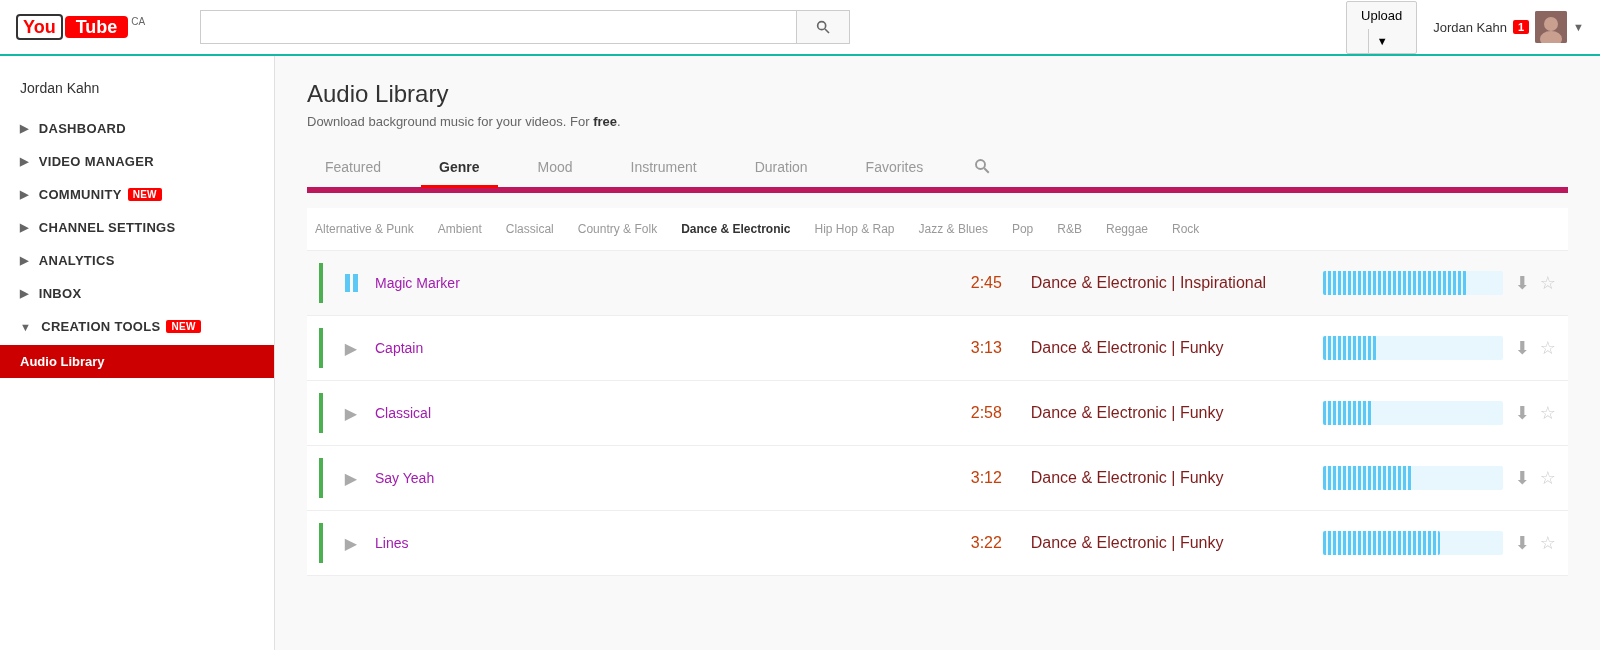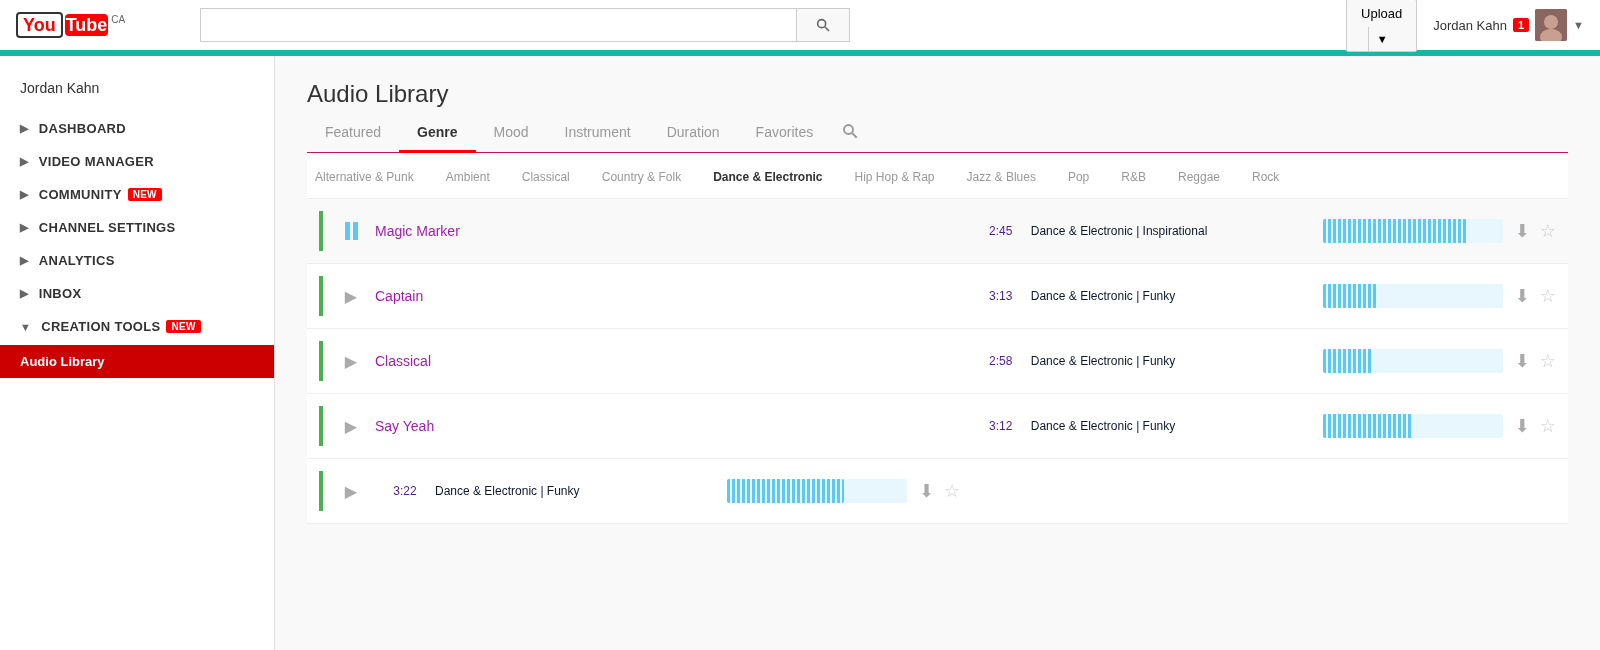--- a/index.html
+++ b/index.html
@@ -10,7 +10,7 @@
       display: flex;
       align-items: center;
       background: #fff;
-      border-bottom: 6px solid #14b8a6;
+      border-bottom: 2px solid #14b8a6;
       height: 56px;
       padding: 0 16px;
       position: fixed;

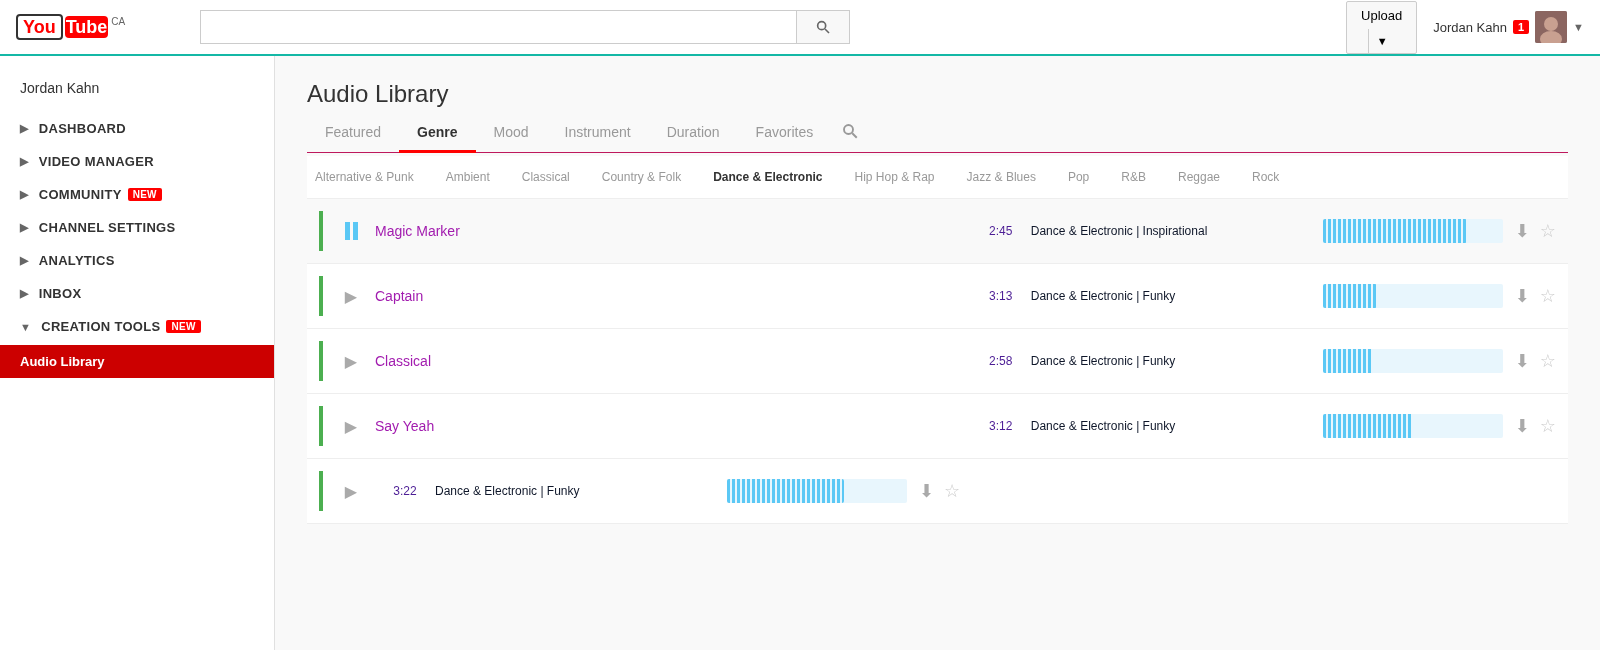--- a/index.html
+++ b/index.html
@@ -42,7 +42,7 @@
       background: #f00;
       color: #fff;
       border-radius: 4px;
-      padding: 2px 1px;
+      padding: 2px 11px;
       font-size: 18px;
       font-weight: bold;
       margin-left: 2px;

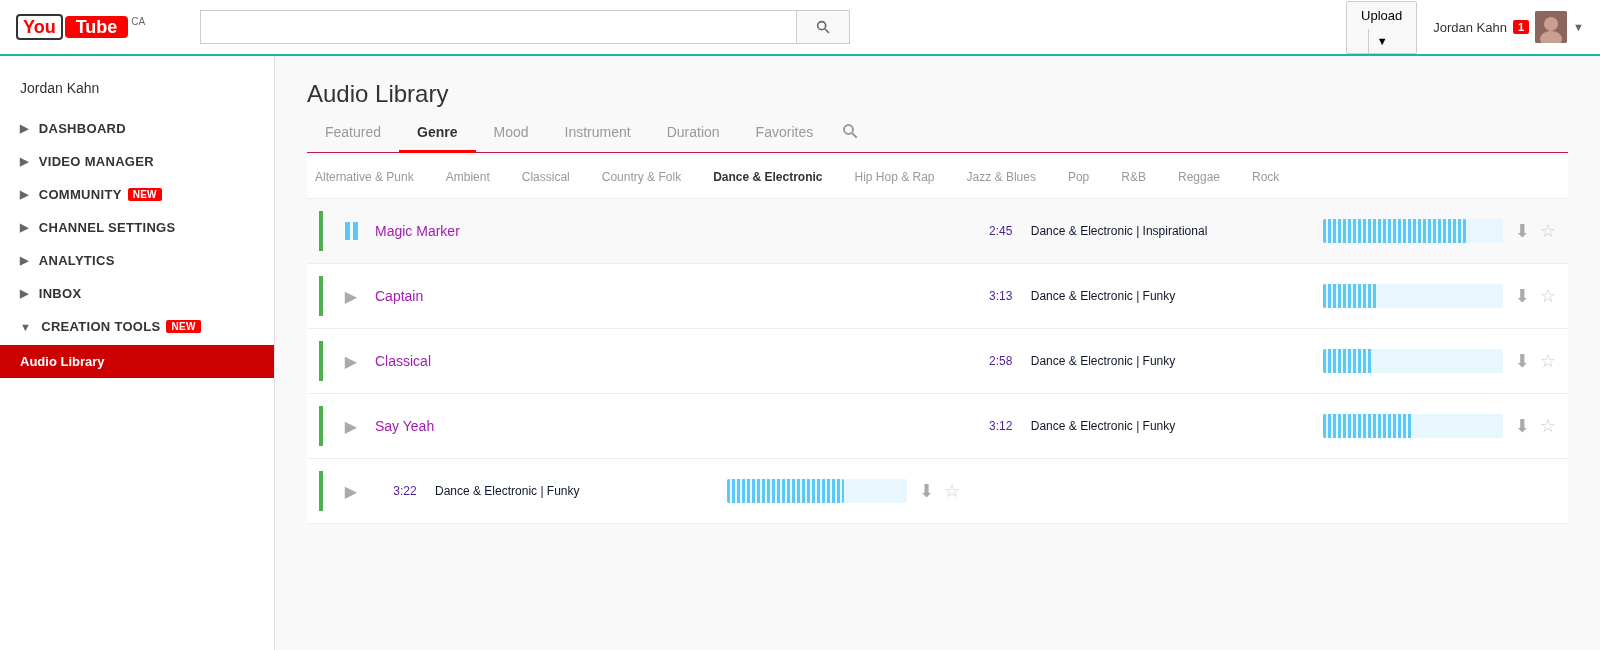--- a/index.html
+++ b/index.html
@@ -454,6 +454,9 @@
 
   <div class="main-content">
     <h1 class="page-title">Audio Library</h1>
+    <p class="page-subtitle">
+      <span>Download background music for your videos. For </span><strong>free</strong><span>.</span>
+    </p>
 
     <div class="tabs-row">
       <div class="tab">Featured</div>

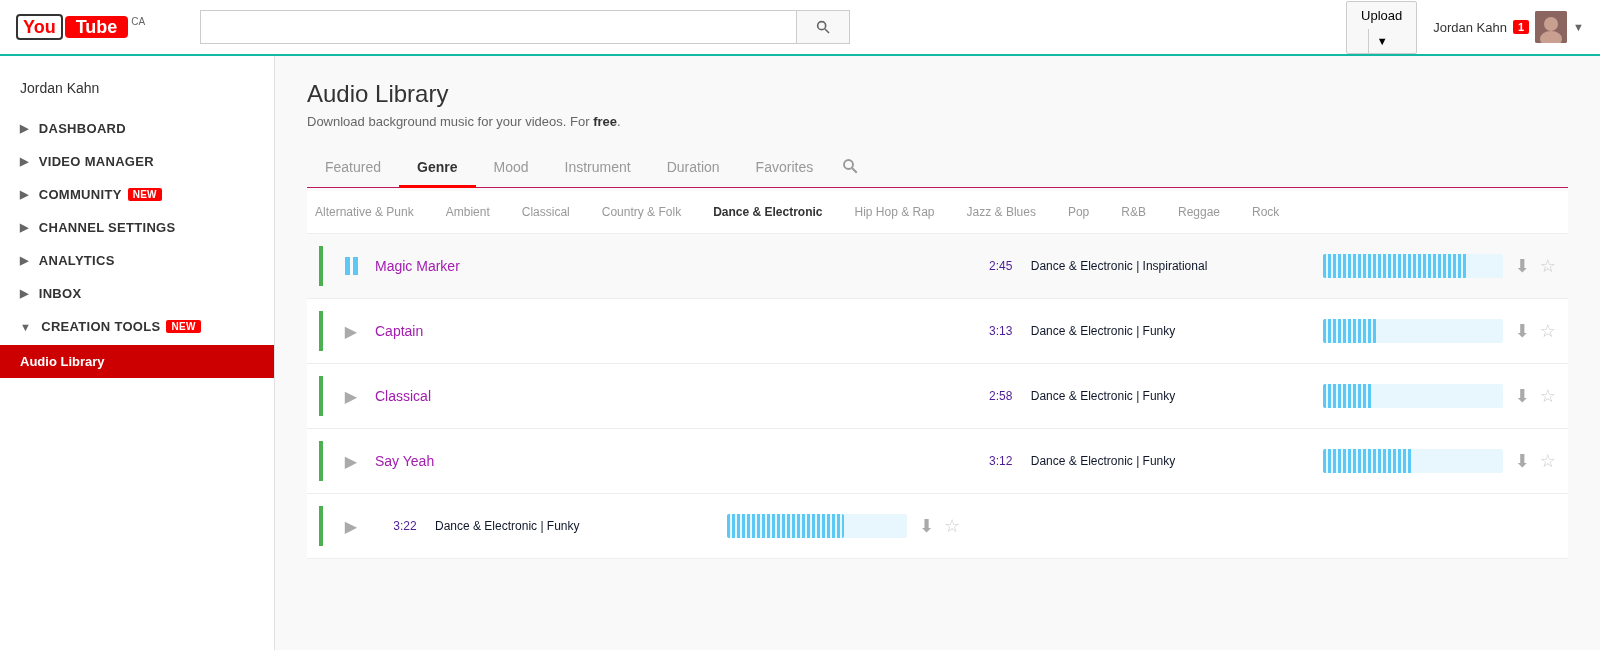--- a/index.html
+++ b/index.html
@@ -240,8 +240,9 @@
     .tabs-row {
       display: flex;
       align-items: center;
-      border-bottom: 1px solid #be185d;
-      margin-bottom: 3px;
+      border-bottom: 6px solid #be185d;
+      margin-bottom: 15px;
+      gap: 22px;
     }
     .tab {
       padding: 10px 18px;

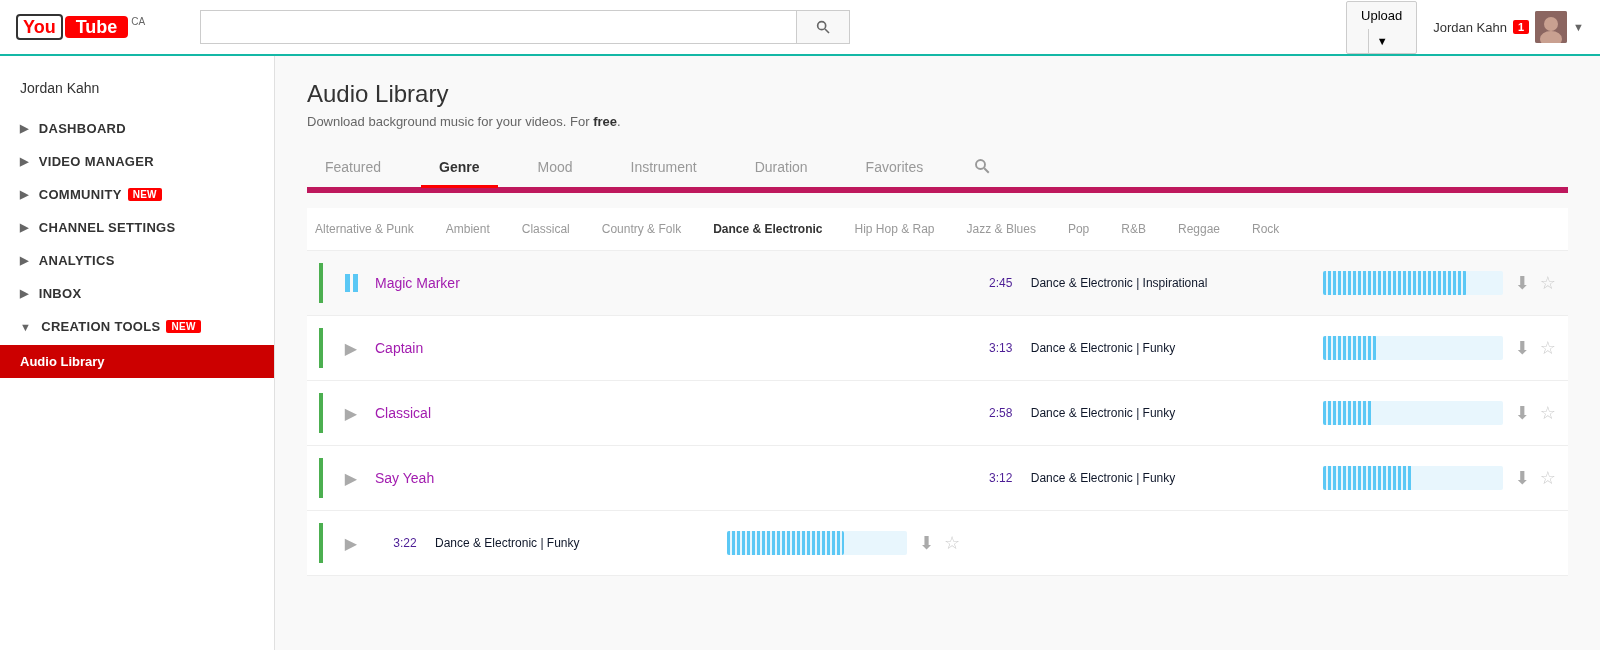--- a/index.html
+++ b/index.html
@@ -271,7 +271,7 @@
       padding: 10px 0;
       border-bottom: 1px solid #eee;
       flex-wrap: wrap;
-      gap: 16px;
+      gap: 8px;
       background: #fff;
     }
     .genre-item {

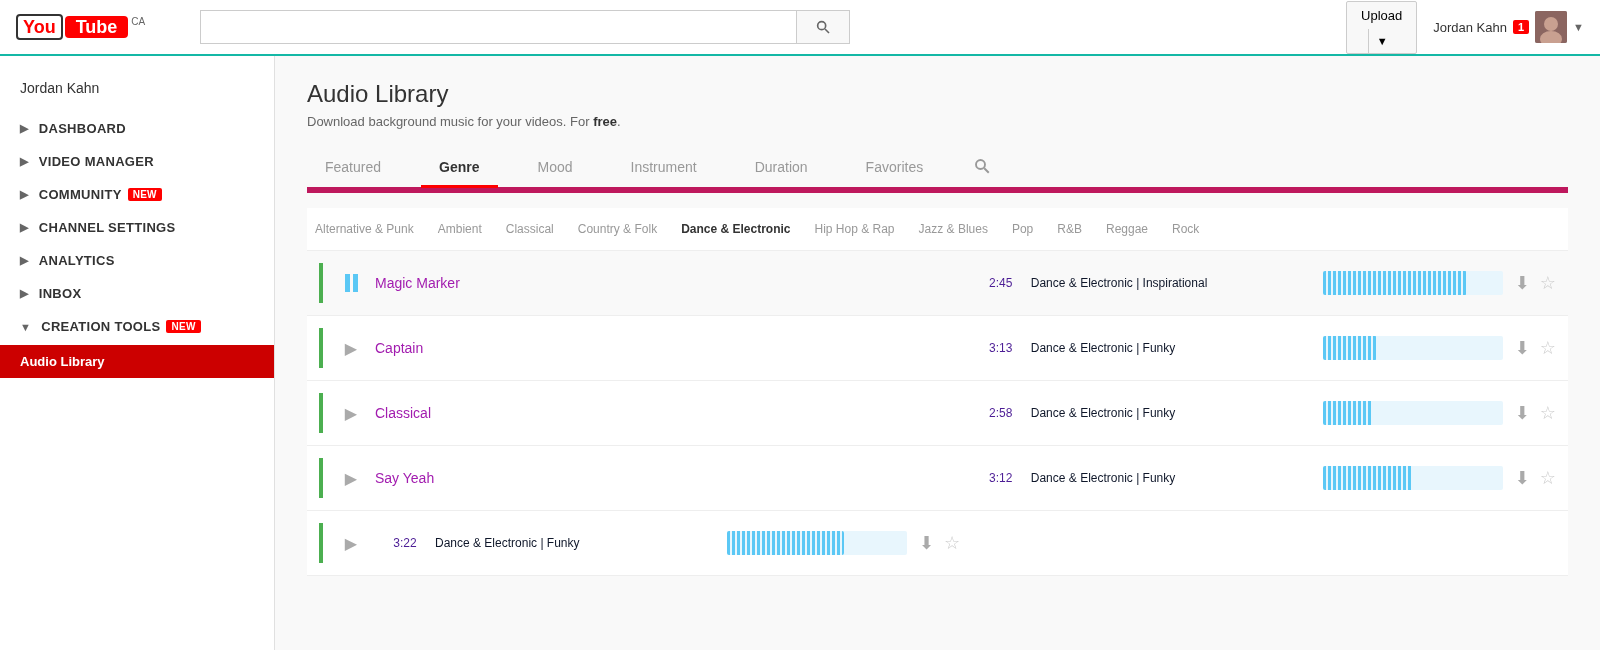--- a/index.html
+++ b/index.html
@@ -332,9 +332,8 @@
     }
     .track-duration {
       width: 60px;
-      text-align: center;
-      color: #4c1d95;
-      font-size: 12px;
+      color: #c2410c;
+      font-size: 16px;
     }
     .track-genre-tag {
       width: 280px;

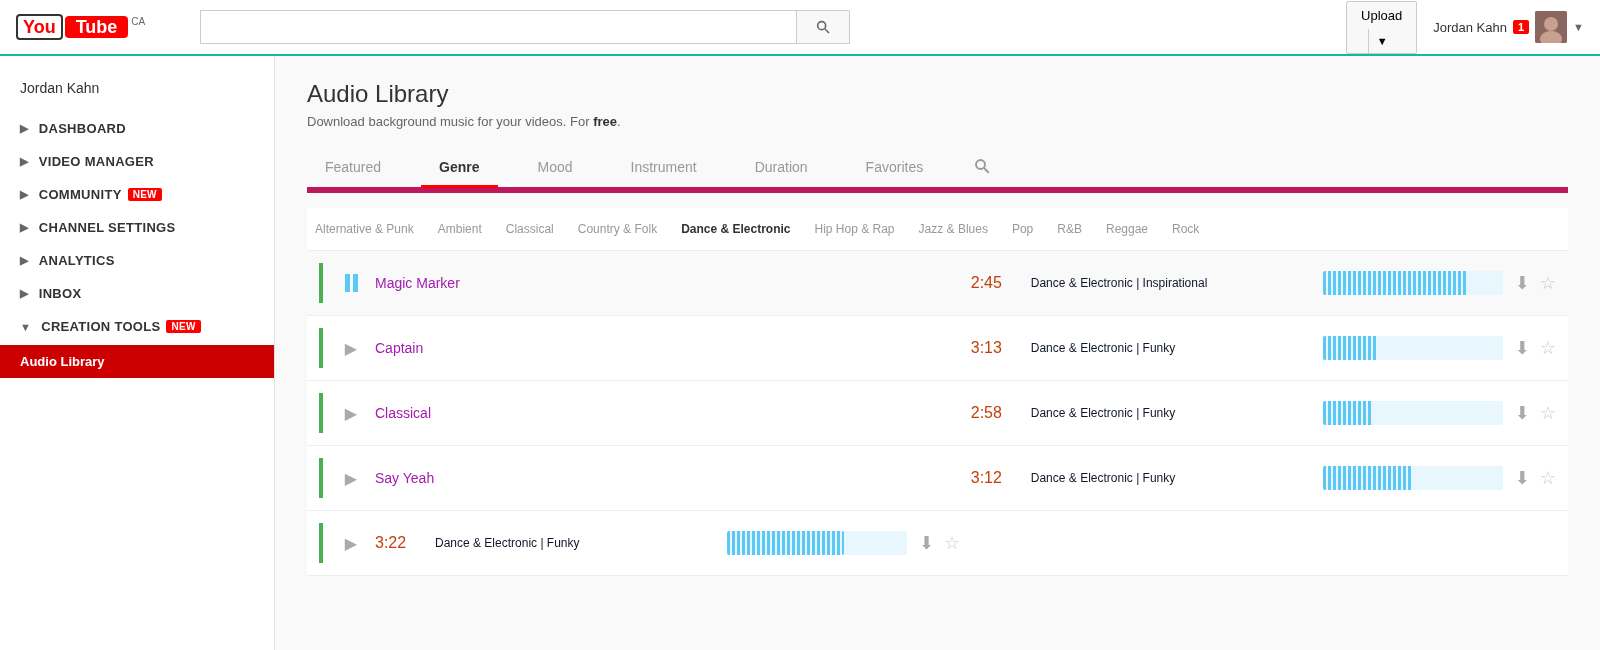--- a/index.html
+++ b/index.html
@@ -337,8 +337,8 @@
     }
     .track-genre-tag {
       width: 280px;
-      color: #0f172a;
-      font-size: 12px;
+      color: #7f1d1d;
+      font-size: 16px;
     }
     .track-waveform {
       width: 180px;

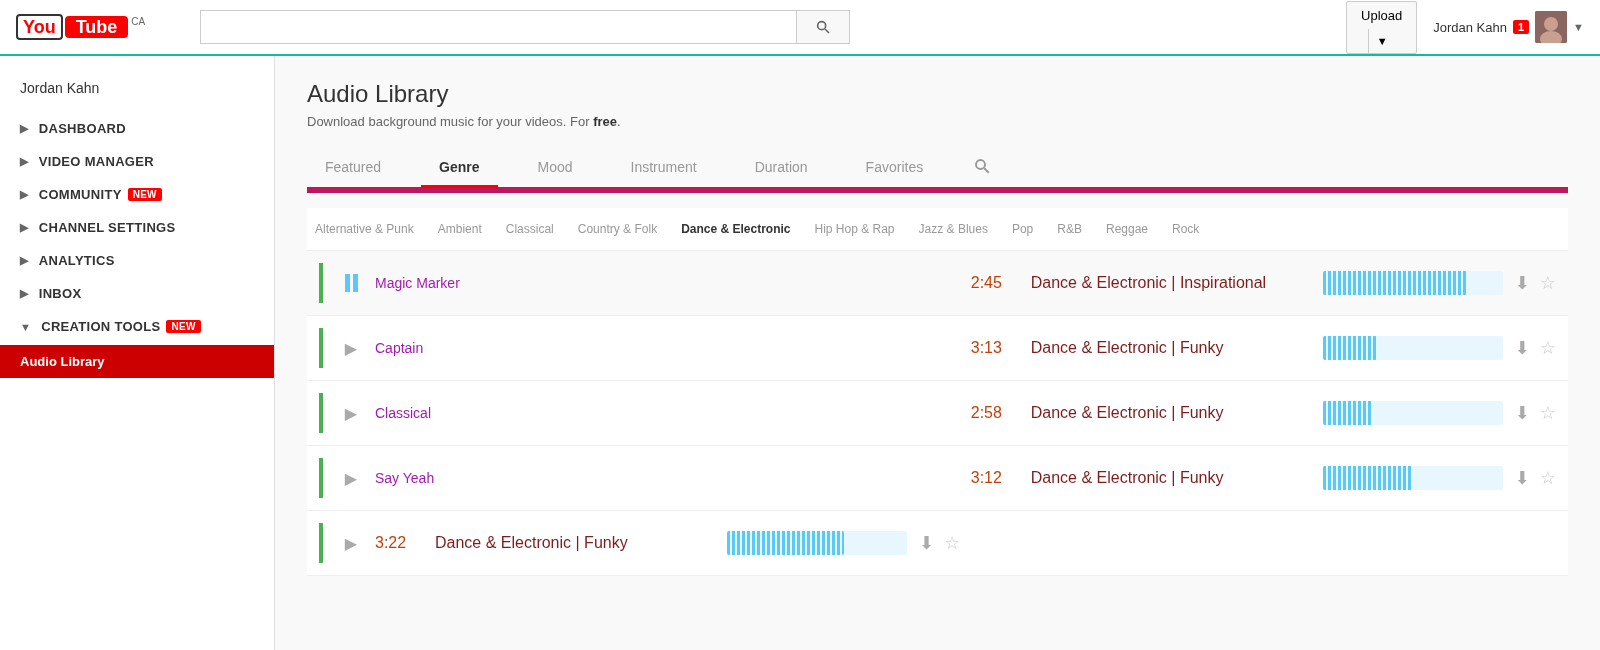--- a/index.html
+++ b/index.html
@@ -569,6 +569,7 @@
         <div class="track-play-btn">
           <span class="play-icon">▶</span>
         </div>
+        <span class="track-name">Lines</span>
         <span class="track-duration">3:22</span>
         <span class="track-genre-tag">Dance &amp; Electronic | Funky</span>
         <div class="track-waveform">

